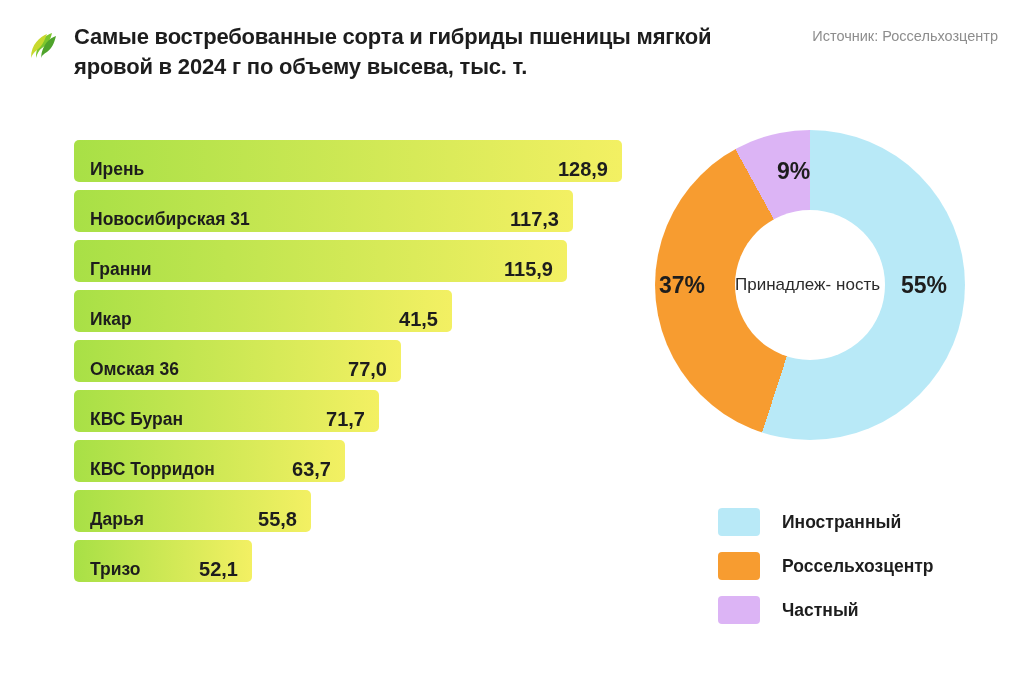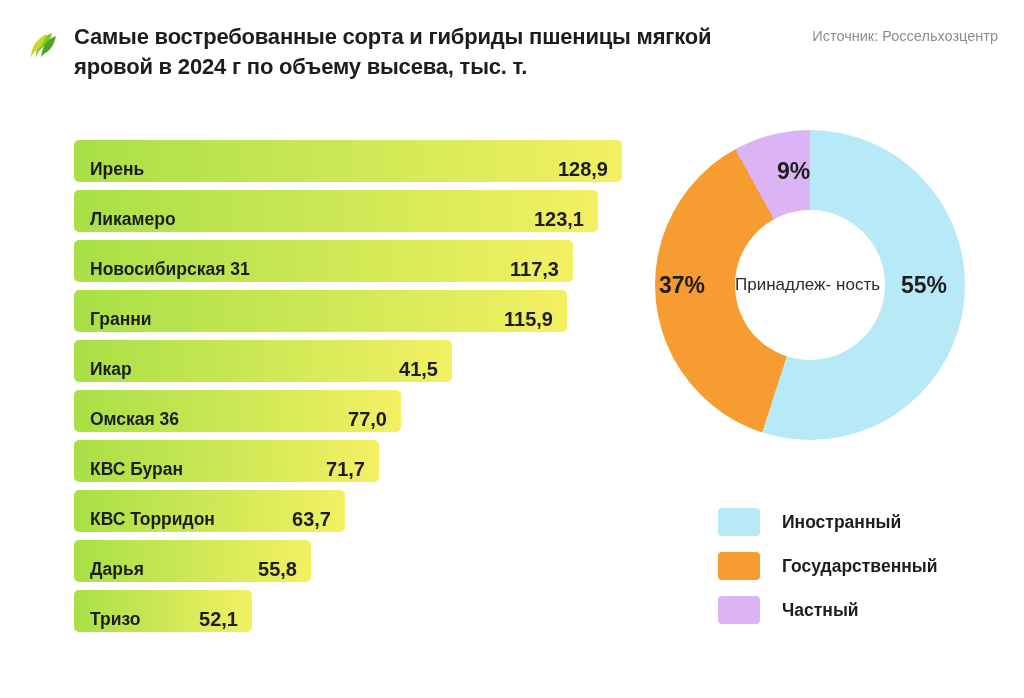--- a/index.html
+++ b/index.html
@@ -187,12 +187,6 @@
     </div>
   </div>
   <div class="bar-row">
-    <div class="bar" style="width:524px">
-      <span class="bar-label">Ликамеро</span>
-      <span class="bar-value">123,1</span>
-    </div>
-  </div>
-  <div class="bar-row">
     <div class="bar" style="width:499px">
       <span class="bar-label">Новосибирская 31</span>
       <span class="bar-value">117,3</span>

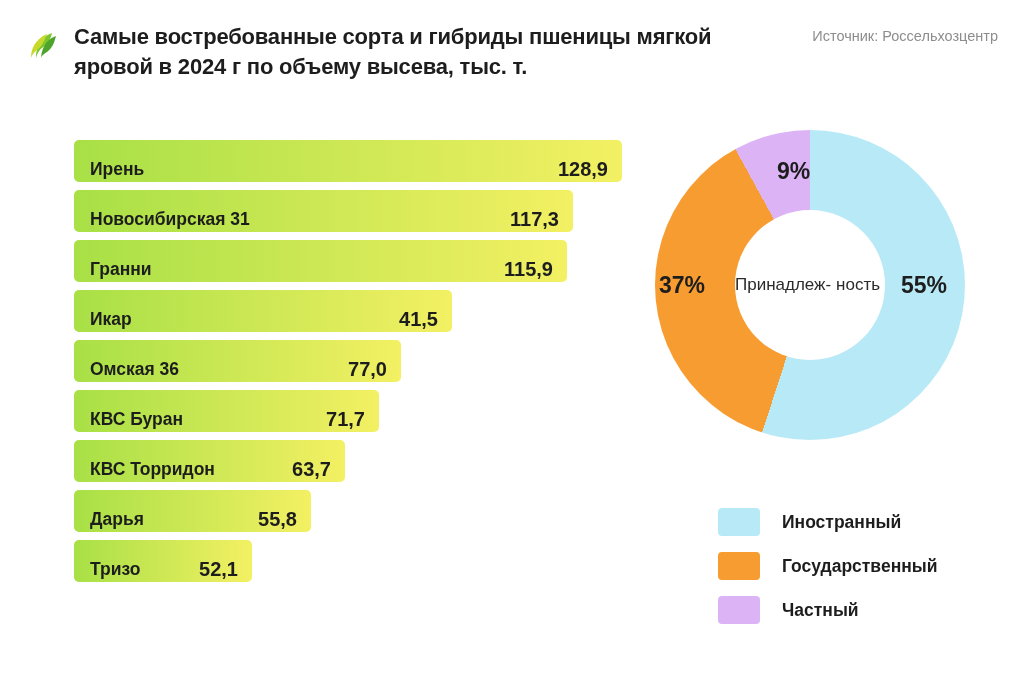--- a/index.html
+++ b/index.html
@@ -254,7 +254,7 @@
   </div>
   <div class="legend-row">
     <div class="legend-swatch" style="background:#f79c30"></div>
-    <div class="legend-text">Государственный</div>
+    <div class="legend-text">Россельхозцентр</div>
   </div>
   <div class="legend-row">
     <div class="legend-swatch" style="background:#dcb4f5"></div>

